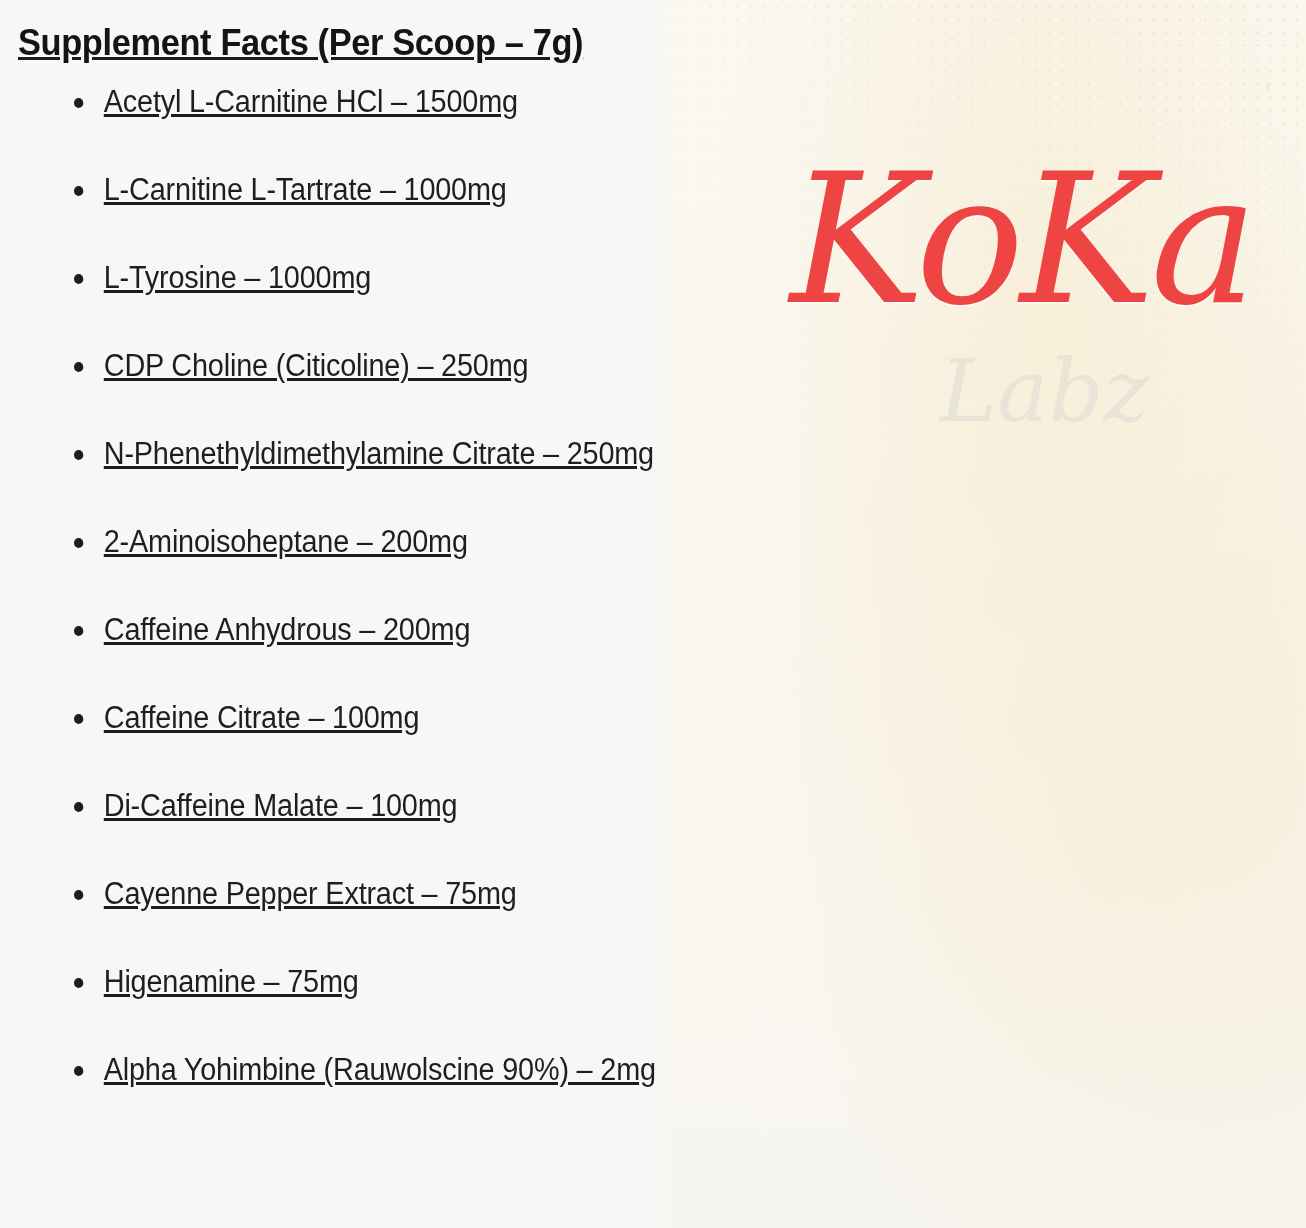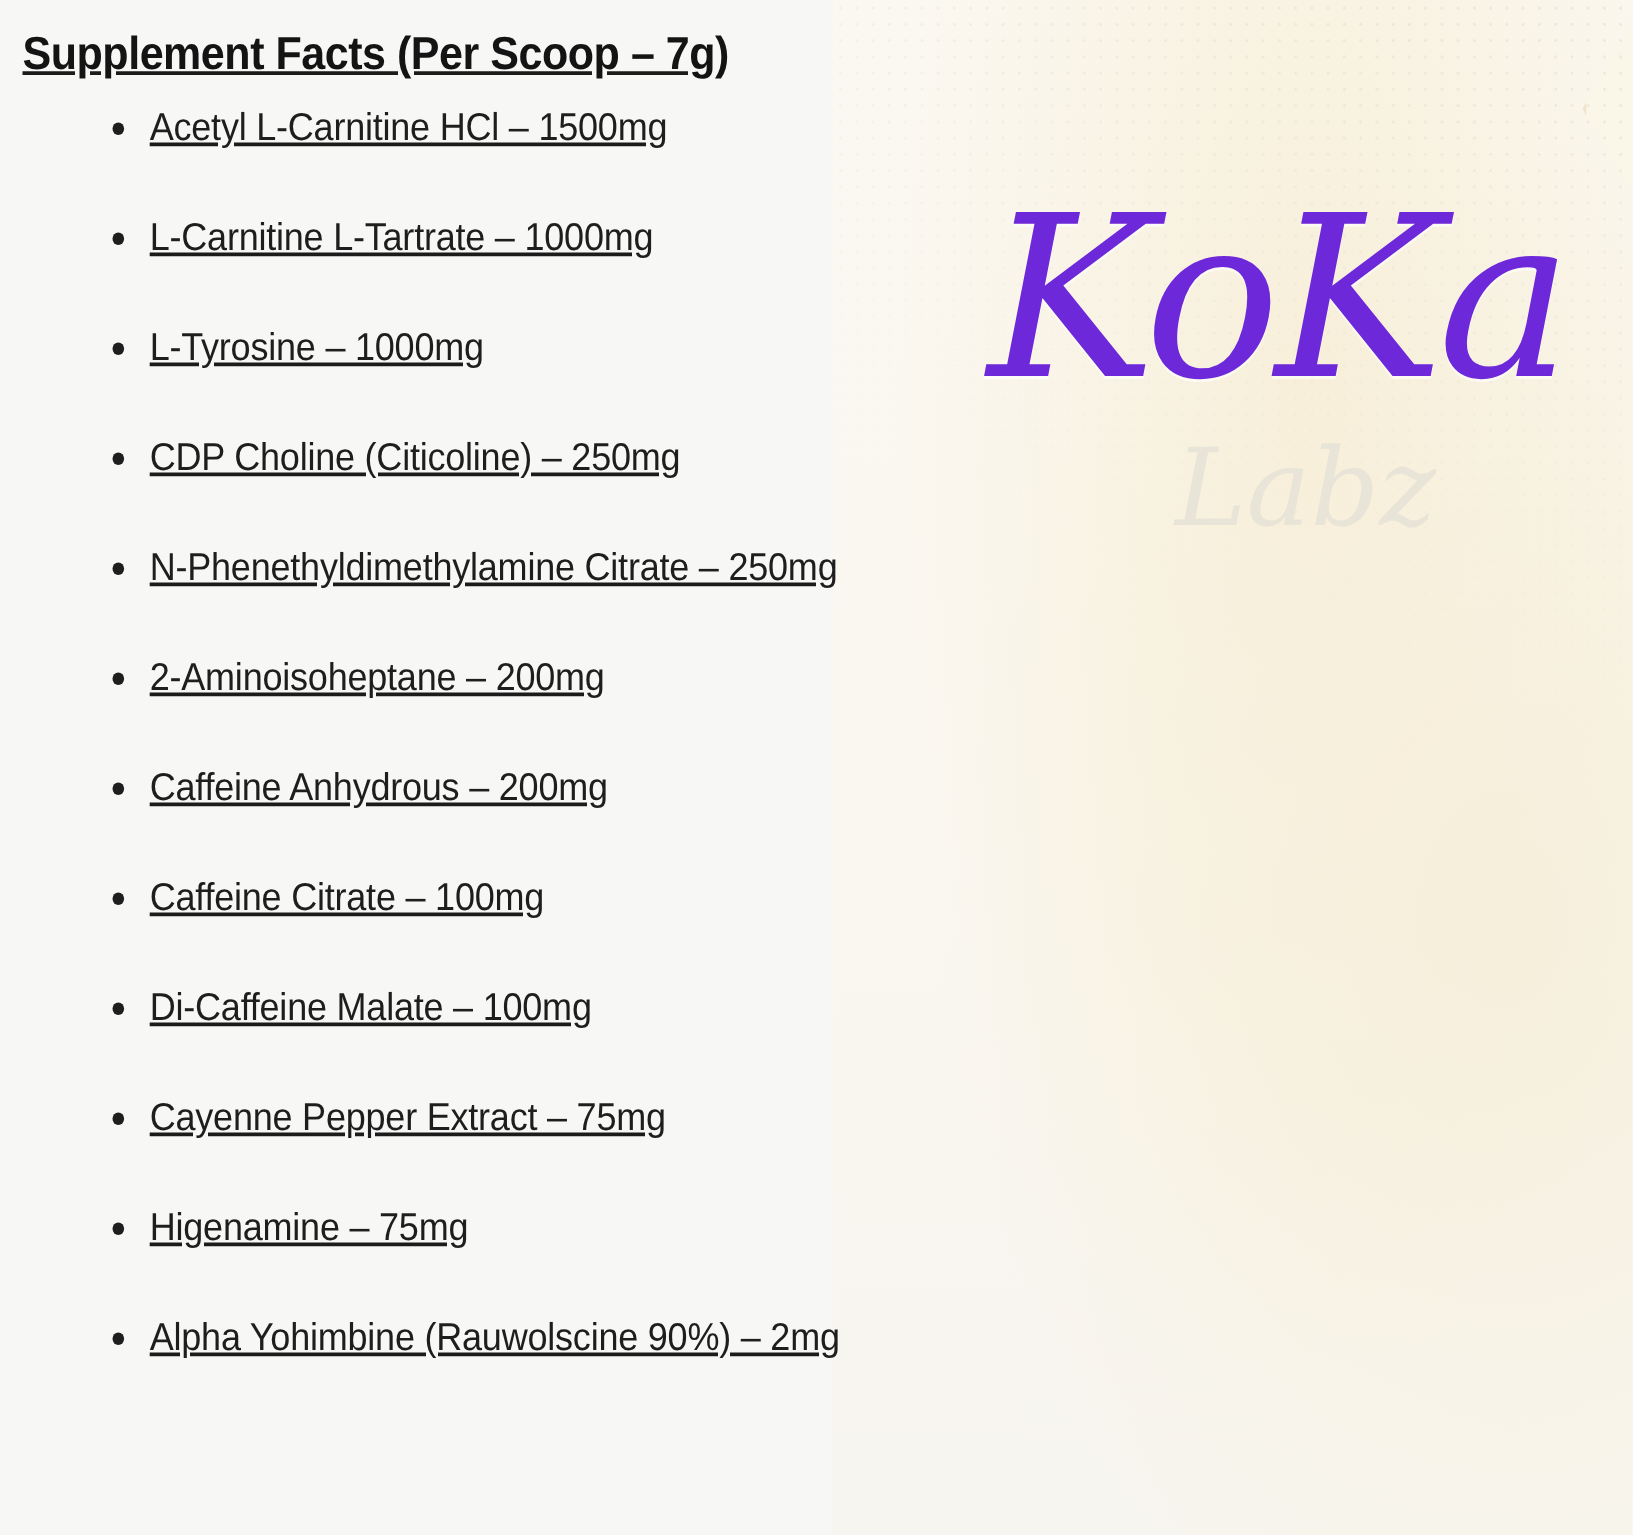--- a/index.html
+++ b/index.html
@@ -97,7 +97,7 @@
   }
   ul.ingredient-list {
     list-style: none;
-    margin: 16px;
+    margin: 0;
     padding: 0 0 0 56px;
   }
   ul.ingredient-list li {

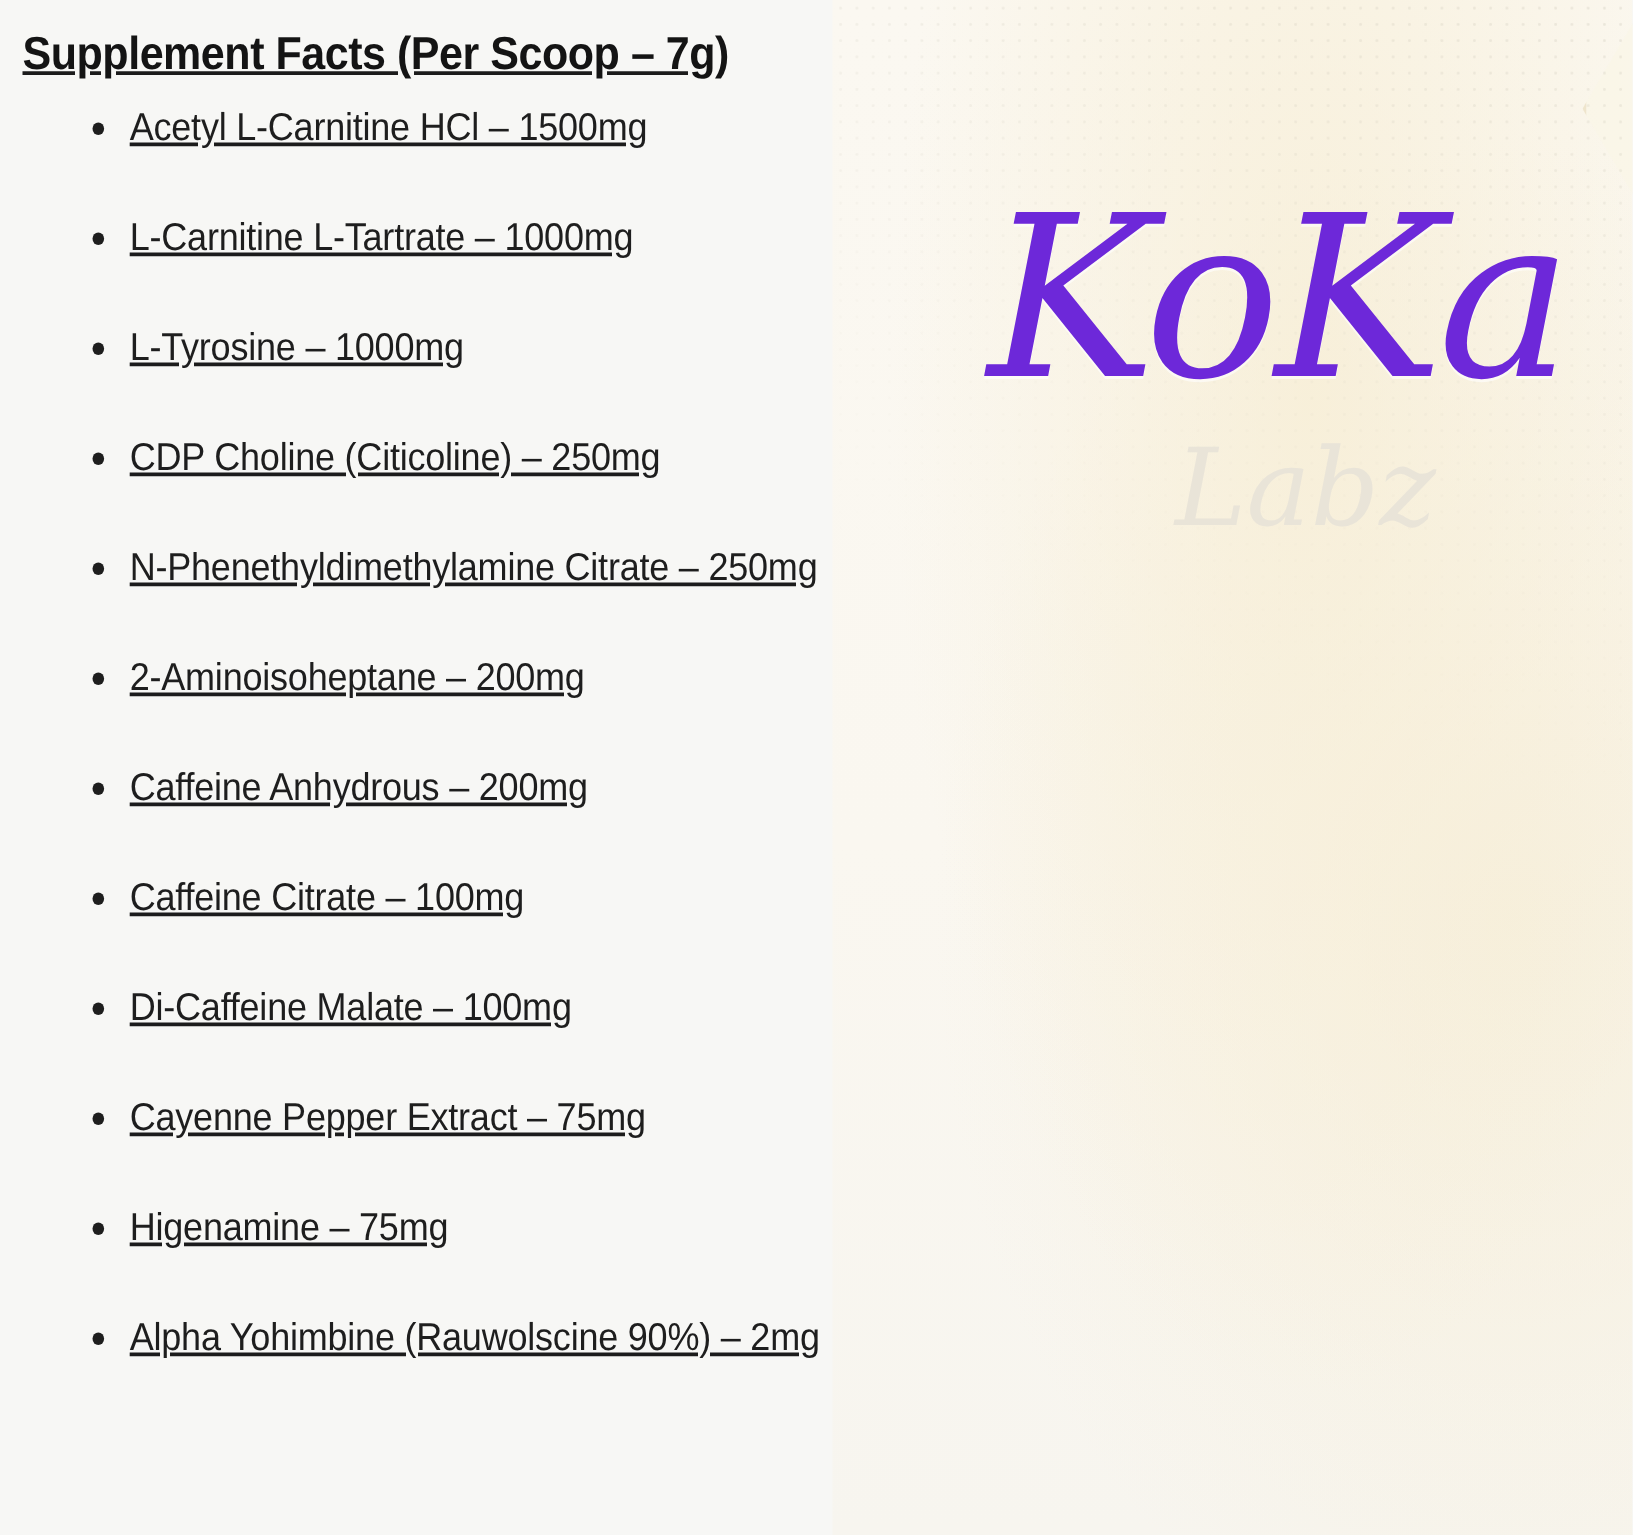--- a/index.html
+++ b/index.html
@@ -63,7 +63,7 @@
     font-style: italic;
     font-size: 180px;
     letter-spacing: -4px;
-    color: #6d28d9;
+    color: #ef4444;
     text-shadow: 0 2px 0 rgba(255,255,255,0.6);
   }
   .brand-mark .brand-sub {

